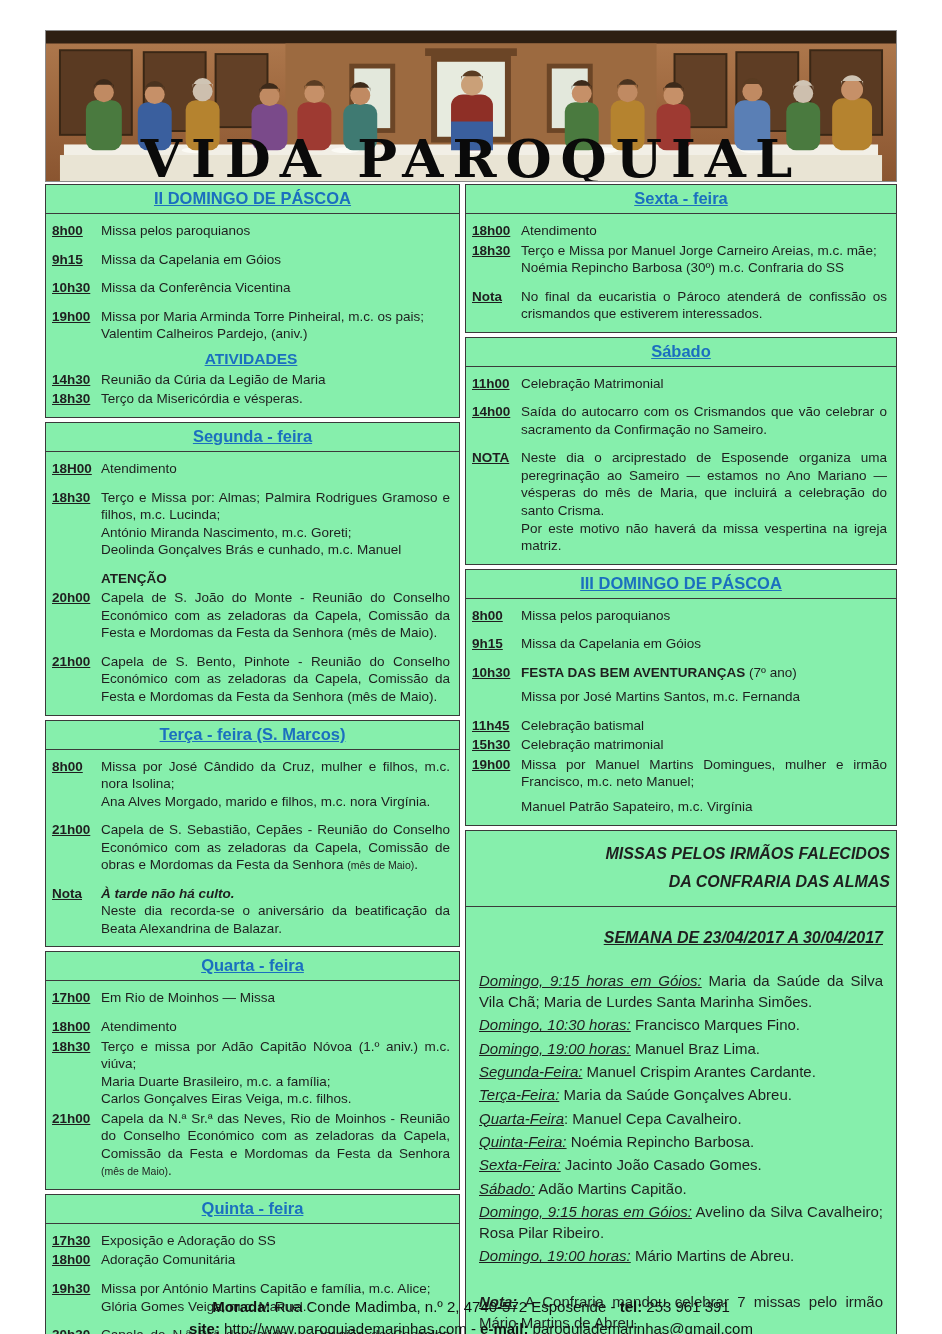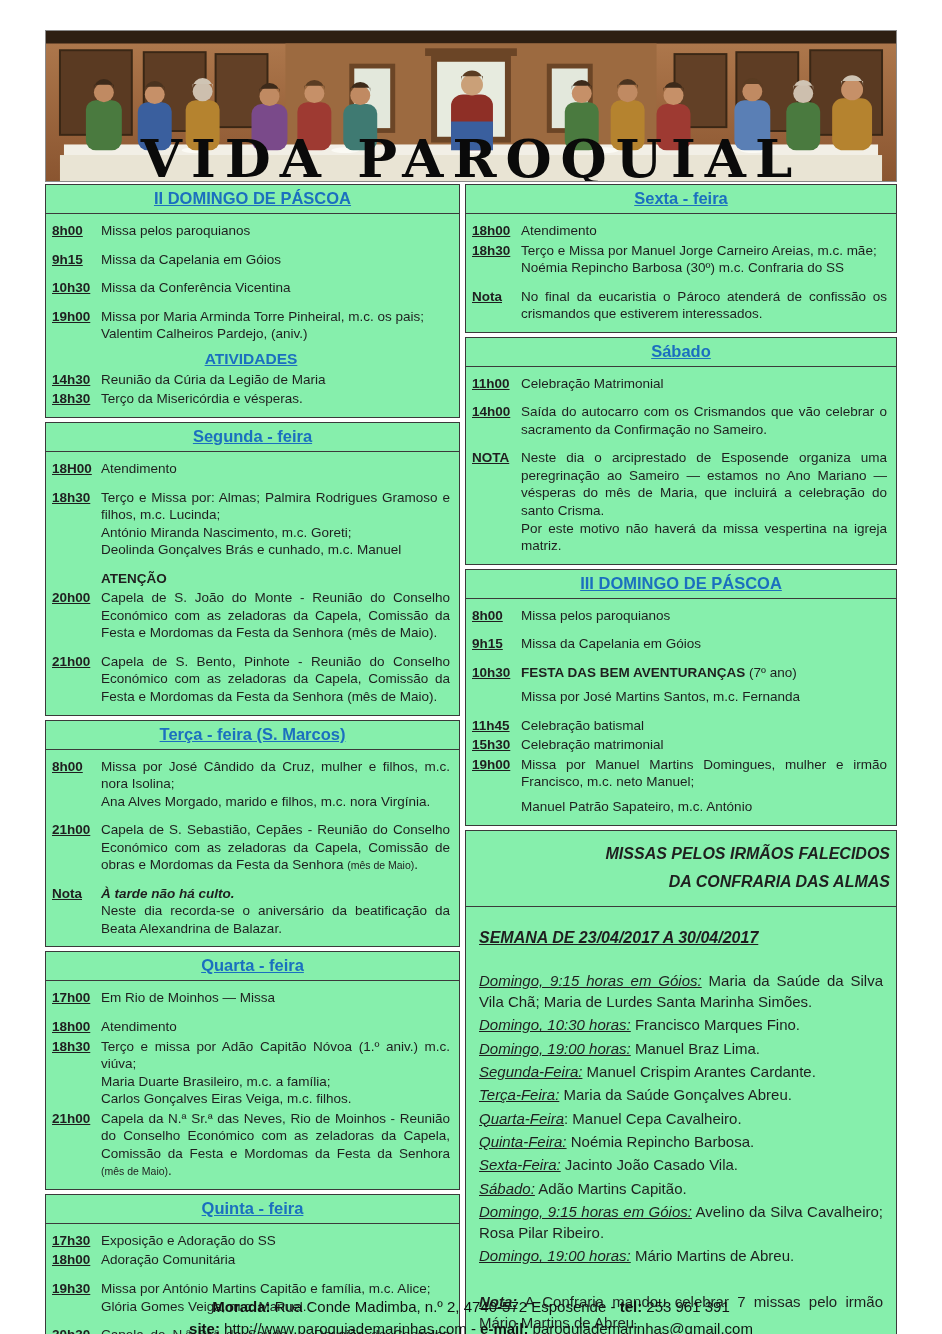--- a/index.html
+++ b/index.html
@@ -444,7 +444,7 @@
               <div class="time-label"><span>19h00</span></div>
               <div class="row-content">
                 <p><span>Missa por Manuel Martins Domingues, mulher e irmão Francisco, m.c. neto Manuel;</span></p>
-                <p class="gap"><span>Manuel Patrão Sapateiro, m.c. António</span></p>
+                <p class="gap"><span>Manuel Patrão Sapateiro, m.c. Virgínia</span></p>
               </div>
             </div>
           </div>

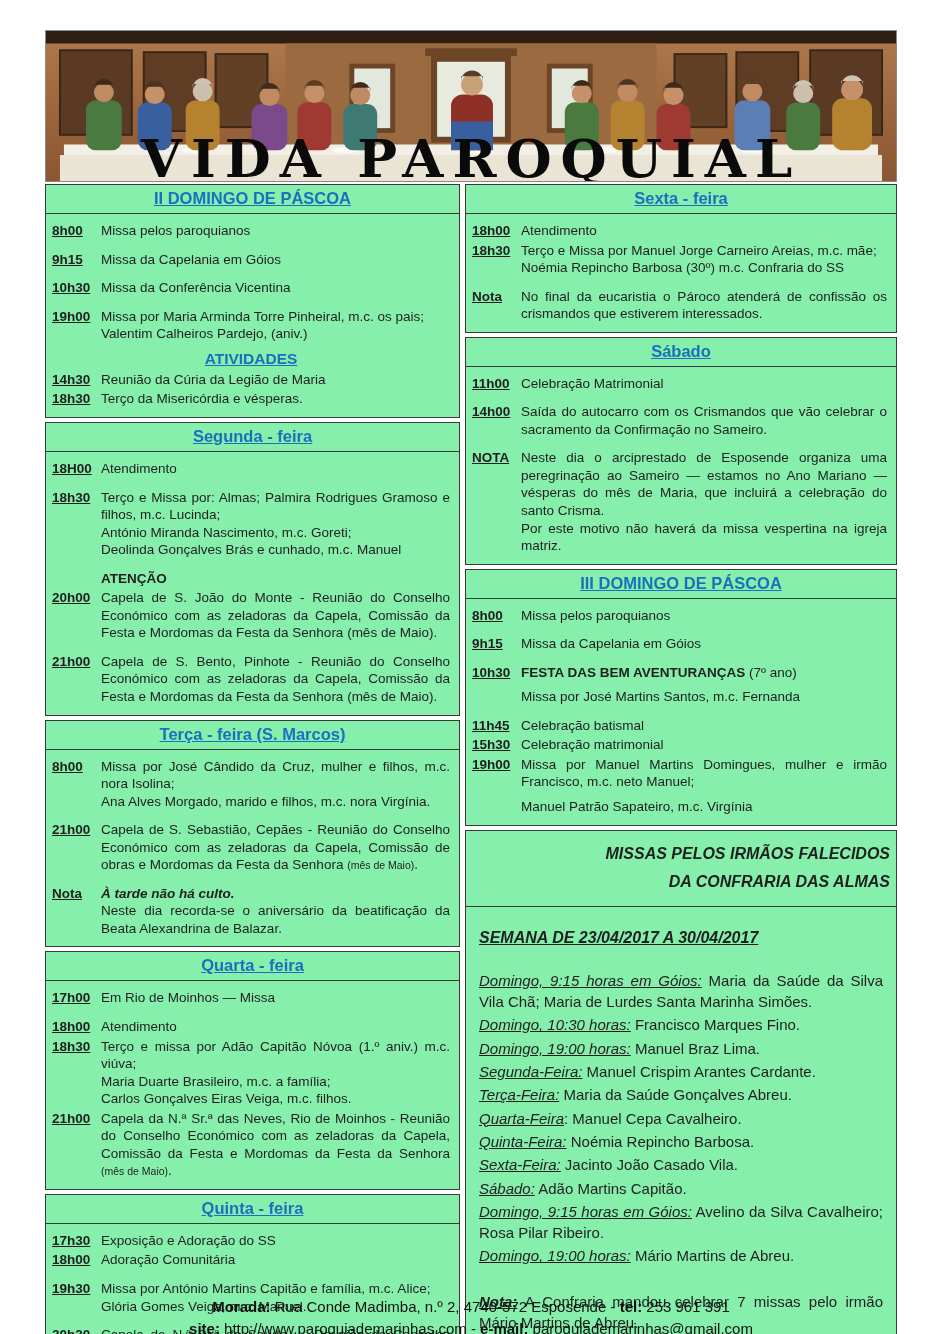--- a/index.html
+++ b/index.html
@@ -66,7 +66,7 @@
     font-size:16px; padding:9px 6px; line-height:1.8;
   }
   .memorial-body { padding:12px 13px 10px; font-size:15px; line-height:1.42; }
-  .week-heading { text-align:left; font-weight:bold; font-style:italic; font-size:16px; margin:8px 0 20px; }
+  .week-heading { text-align:right; font-weight:bold; font-style:italic; font-size:16px; margin:8px 0 20px; }
   .week-heading span { text-decoration:underline; }
   .entry { margin:0 0 2px; text-align:justify; }
   .entry-label { font-style:italic; text-decoration:underline; }

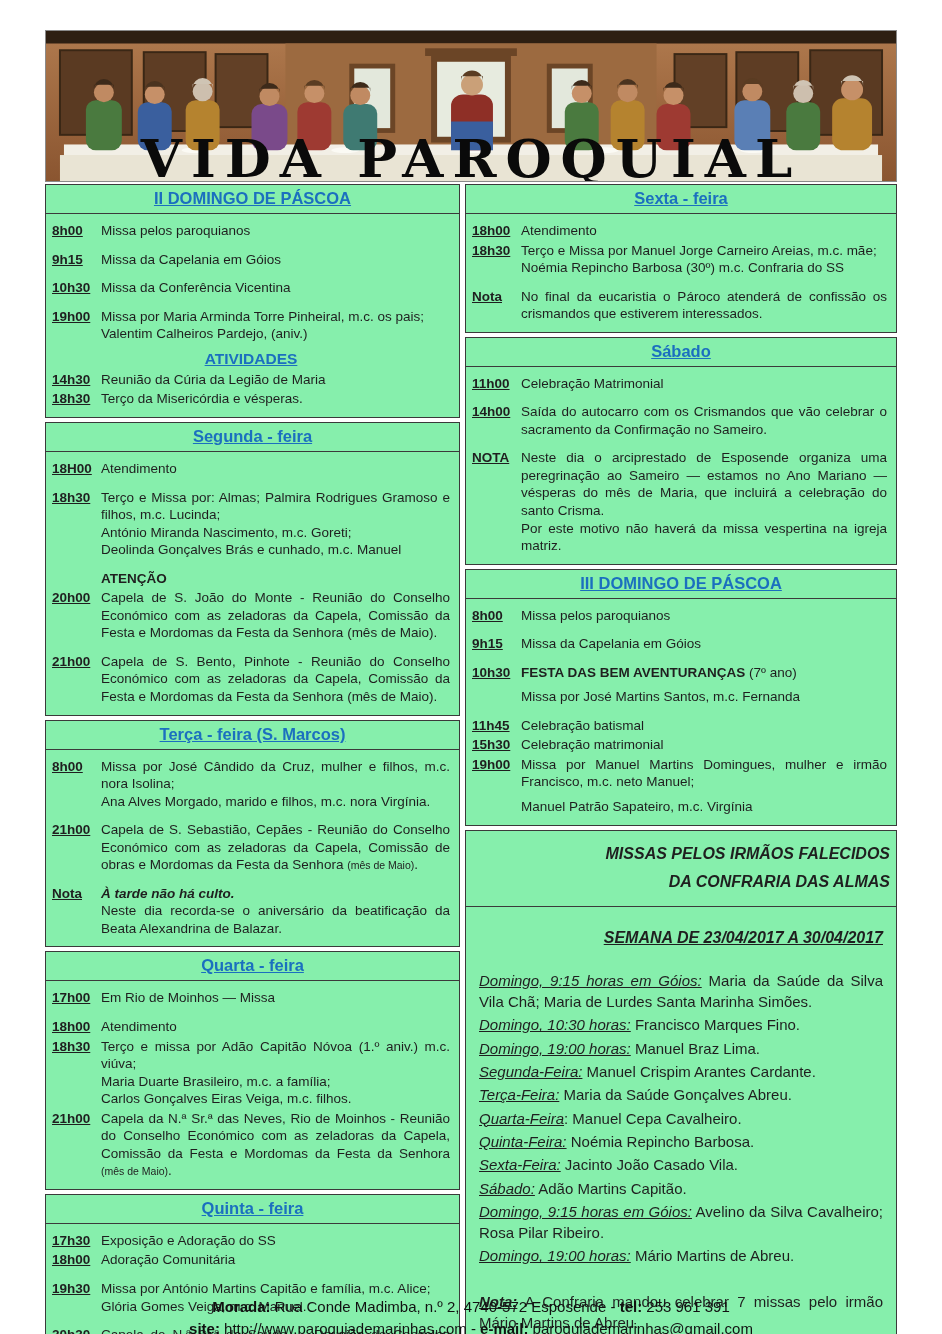--- a/index.html
+++ b/index.html
@@ -463,7 +463,7 @@
             <p class="entry"><span class="entry-label">Terça-Feira:</span><span> Maria da Saúde Gonçalves Abreu.</span></p>
             <p class="entry"><span class="entry-label">Quarta-Feira</span><span>: Manuel Cepa Cavalheiro.</span></p>
             <p class="entry"><span class="entry-label">Quinta-Feira:</span><span> Noémia Repincho Barbosa.</span></p>
-            <p class="entry"><span class="entry-label">Sexta-Feira:</span><span> Jacinto João Casado Vila.</span></p>
+            <p class="entry"><span class="entry-label">Sexta-Feira:</span><span> Jacinto João Casado Gomes.</span></p>
             <p class="entry"><span class="entry-label">Sábado:</span><span> Adão Martins Capitão.</span></p>
             <p class="entry"><span class="entry-label">Domingo, 9:15 horas em Góios:</span><span> Avelino da Silva Cavalheiro; Rosa Pilar Ribeiro.</span></p>
             <p class="entry"><span class="entry-label">Domingo, 19:00 horas:</span><span> Mário Martins de Abreu.</span></p>

